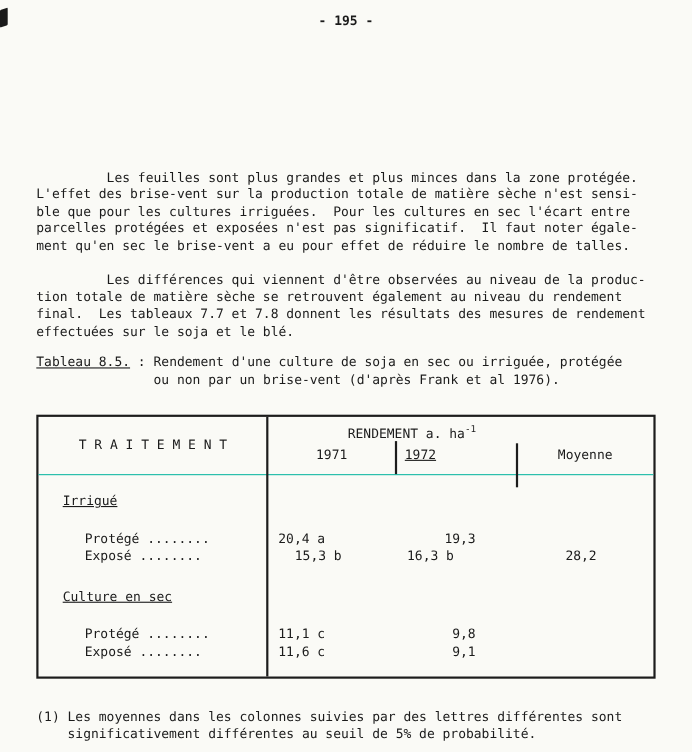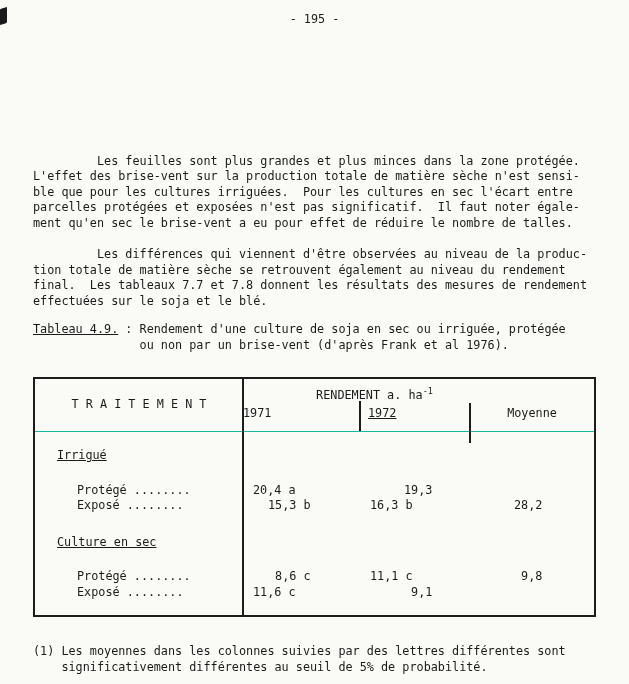--- a/index.html
+++ b/index.html
@@ -18,7 +18,7 @@
     position:absolute; left:0; top:8px; width:7px; height:16px;
     background:#1a1a1a; border-radius:1px; transform:skewY(-18deg);
   }
-  .page-number { text-align:center; margin:12px 0 0 0; }
+  .page-number { text-align:center; margin:12px 0 0 0;font-weight:bold; }
   .para { white-space:pre; margin:0; }
   .para1 { margin-top:126px; }
   .para2 { margin-top:16px; }

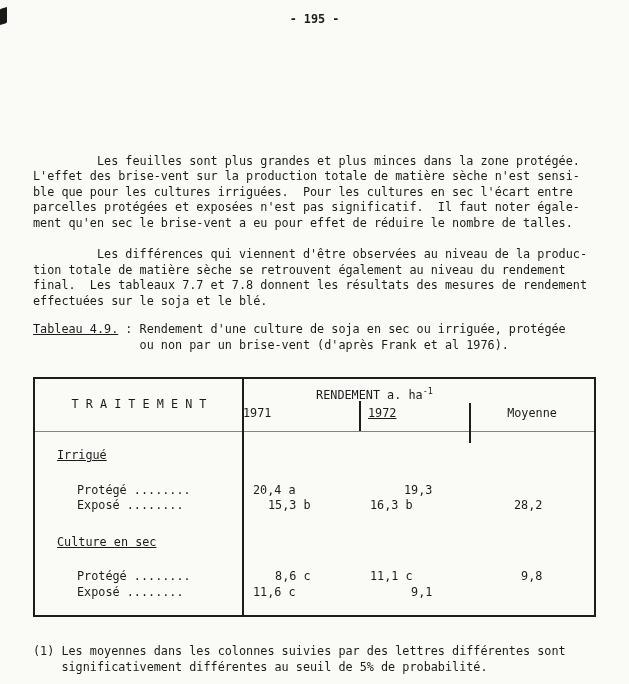--- a/index.html
+++ b/index.html
@@ -92,7 +92,7 @@
 effectuées sur le soja et le blé.</p>
 
   <div class="caption">
-    <span class="cap-label">Tableau 4.9.</span>
+    <span class="cap-label">Tableau 8.5.</span>
     <span class="cap-sep"> : </span>
     <span class="cap-text">Rendement d'une culture de soja en sec ou irriguée, protégée
 ou non par un brise-vent (d'après Frank et al 1976).</span>

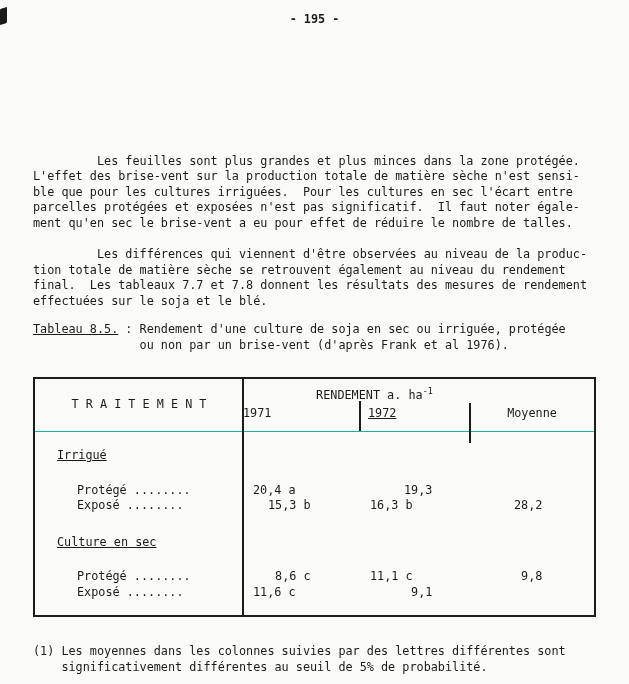--- a/index.html
+++ b/index.html
@@ -46,7 +46,7 @@
     white-space:pre;
   }
   .th-rendement sup { font-size:8.5px; vertical-align:super; }
-  .th-1971 { position:absolute; left:208px; top:27px; width:117px; text-align:left; }
+  .th-1971 { position:absolute; left:208px; top:27px; width:117px; text-align:center; }
   .th-1972 { position:absolute; left:325px; top:27px; width:132px; padding-left:8px; box-sizing:border-box;text-decoration:underline; }
   .th-moyenne { position:absolute; left:435px; top:27px; width:124px; text-align:center; }
 

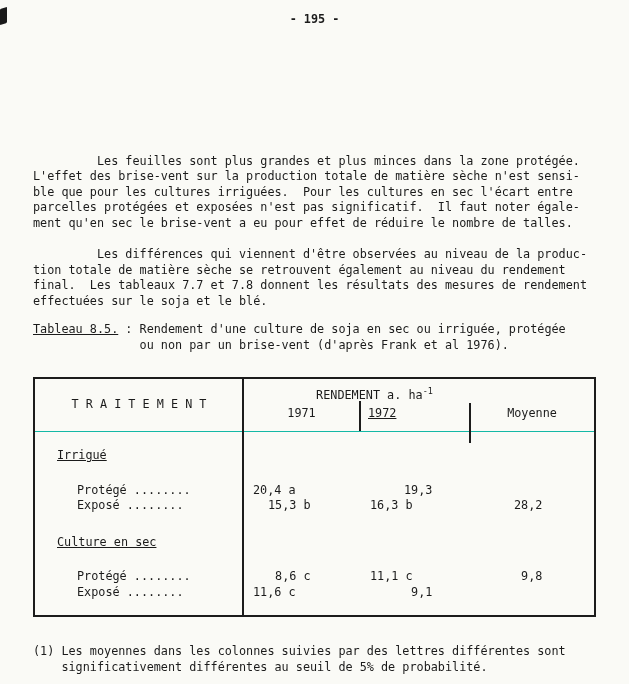--- a/index.html
+++ b/index.html
@@ -133,7 +133,6 @@
 
       <div class="trow gap">
         <span class="c-label">Protégé ........</span>
-        <span class="c-1971"> 8,6 c</span>
         <span class="c-1972">11,1 c</span>
         <span class="c-moy"> 9,8</span>
       </div>

